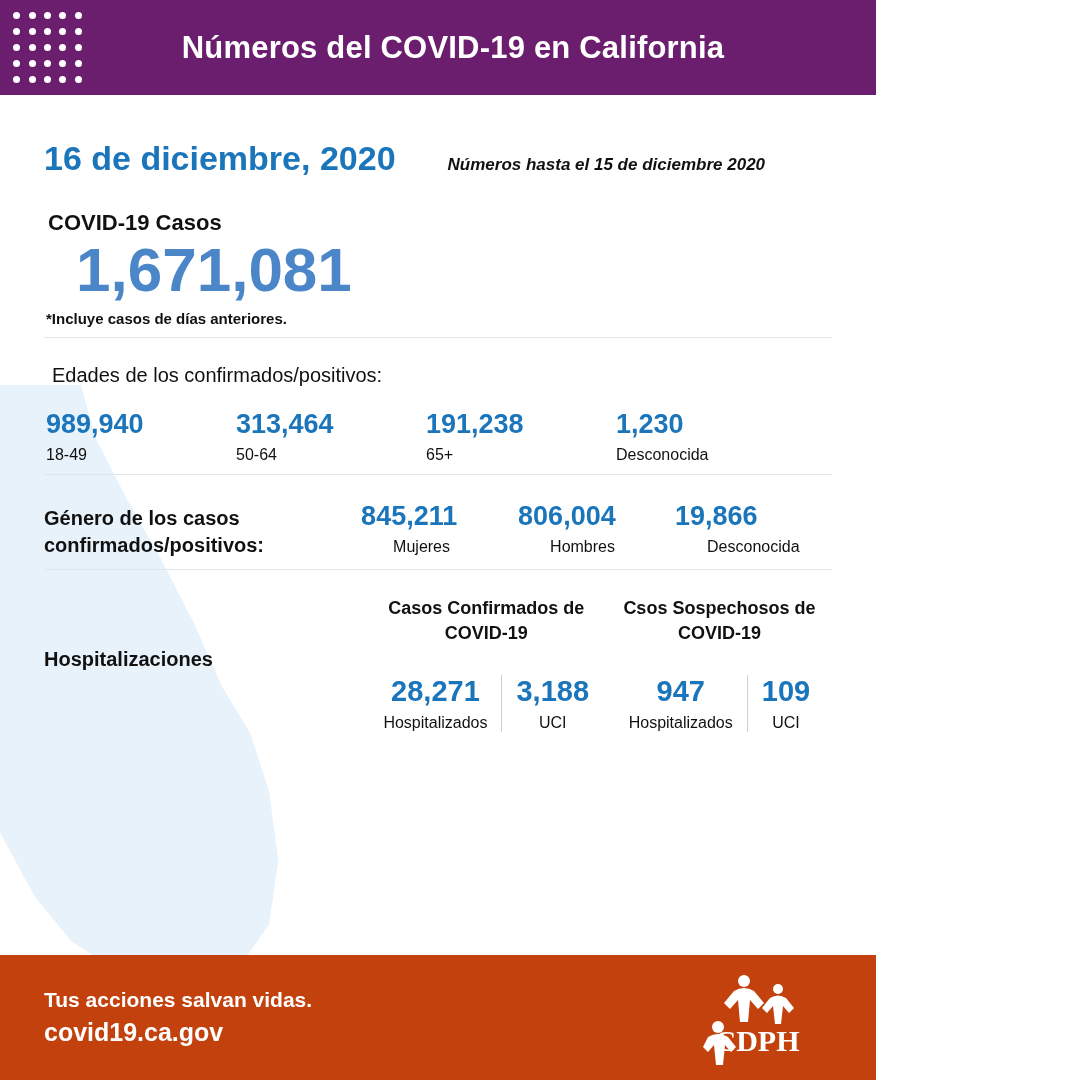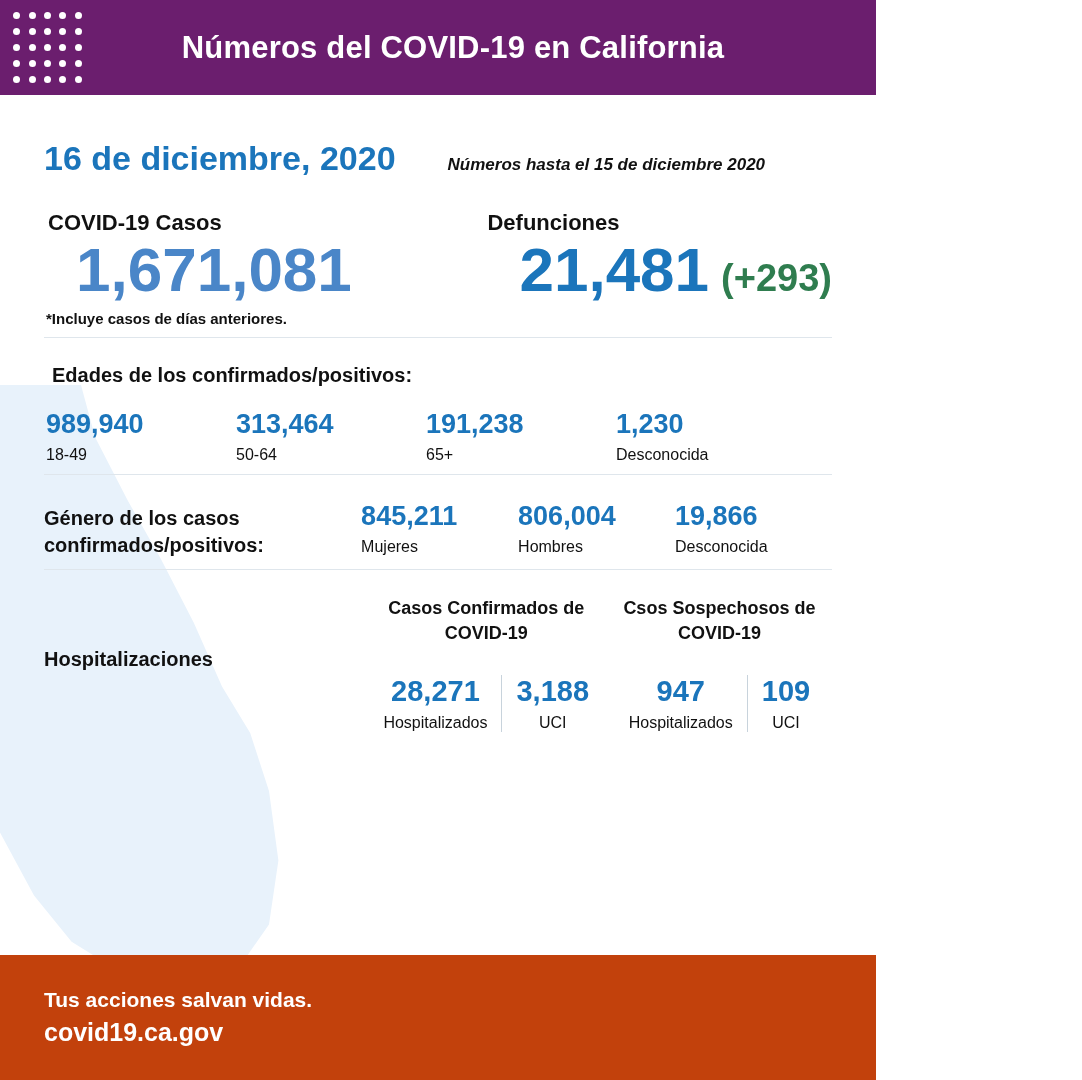--- a/index.html
+++ b/index.html
@@ -303,13 +303,6 @@
           <div class="hl-label">COVID-19 Casos</div>
           <div class="hl-numrow">
             <div class="big-num">1,671,081</div>
-          </div>
-        </div>
-        <div class="hl-col hl-deaths">
-          <div class="hl-label">Defunciones</div>
-          <div class="hl-numrow">
-            <div class="big-num dark">21,481</div>
-            <div class="delta">(+293)</div>
           </div>
         </div>
       </div>

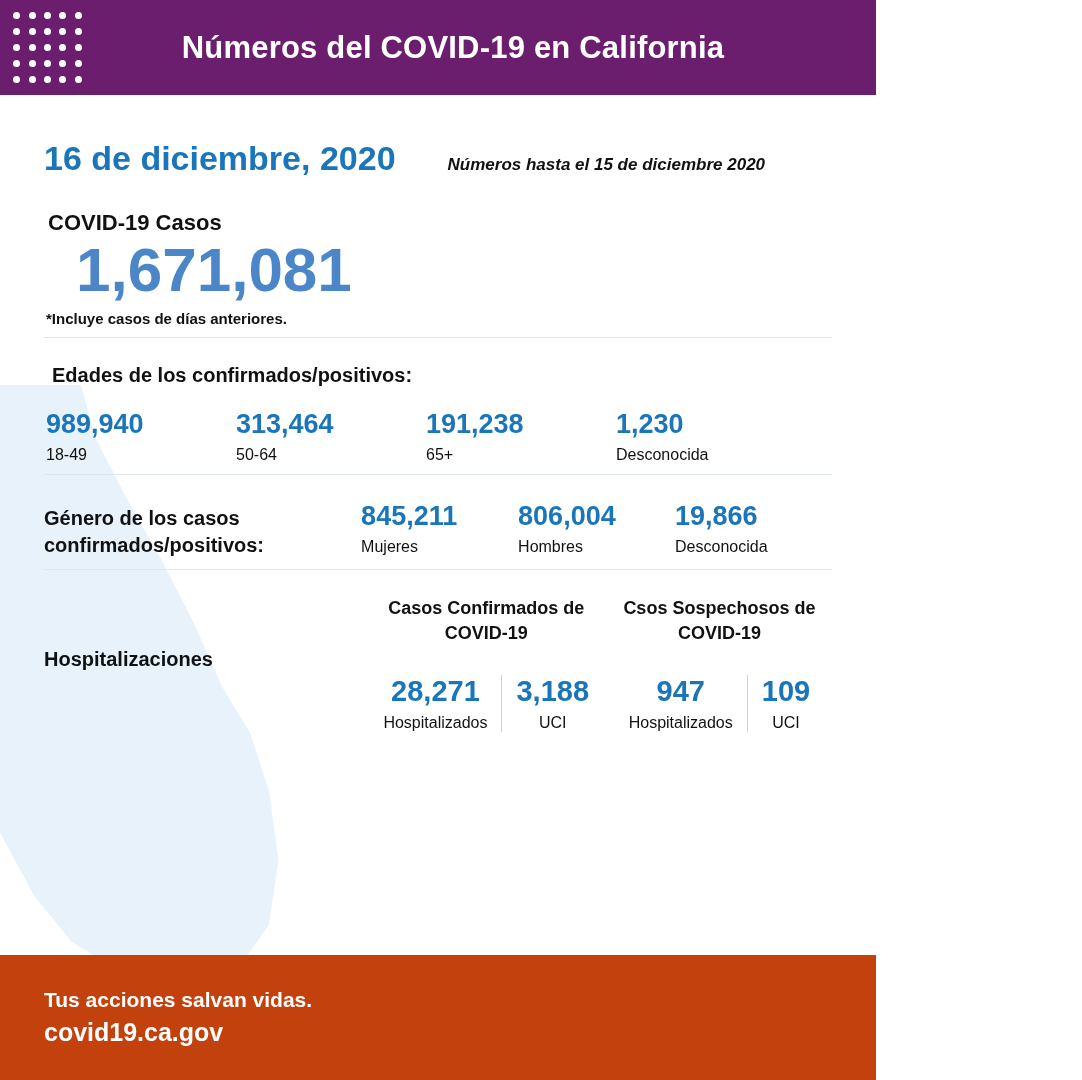--- a/index.html
+++ b/index.html
@@ -140,7 +140,7 @@
   
   .section-title {
     font-size: 20px;
-    font-weight: bold;
+    font-weight: normal;
     color: #111111;
     margin-top: 26px;
     padding-left: 8px;

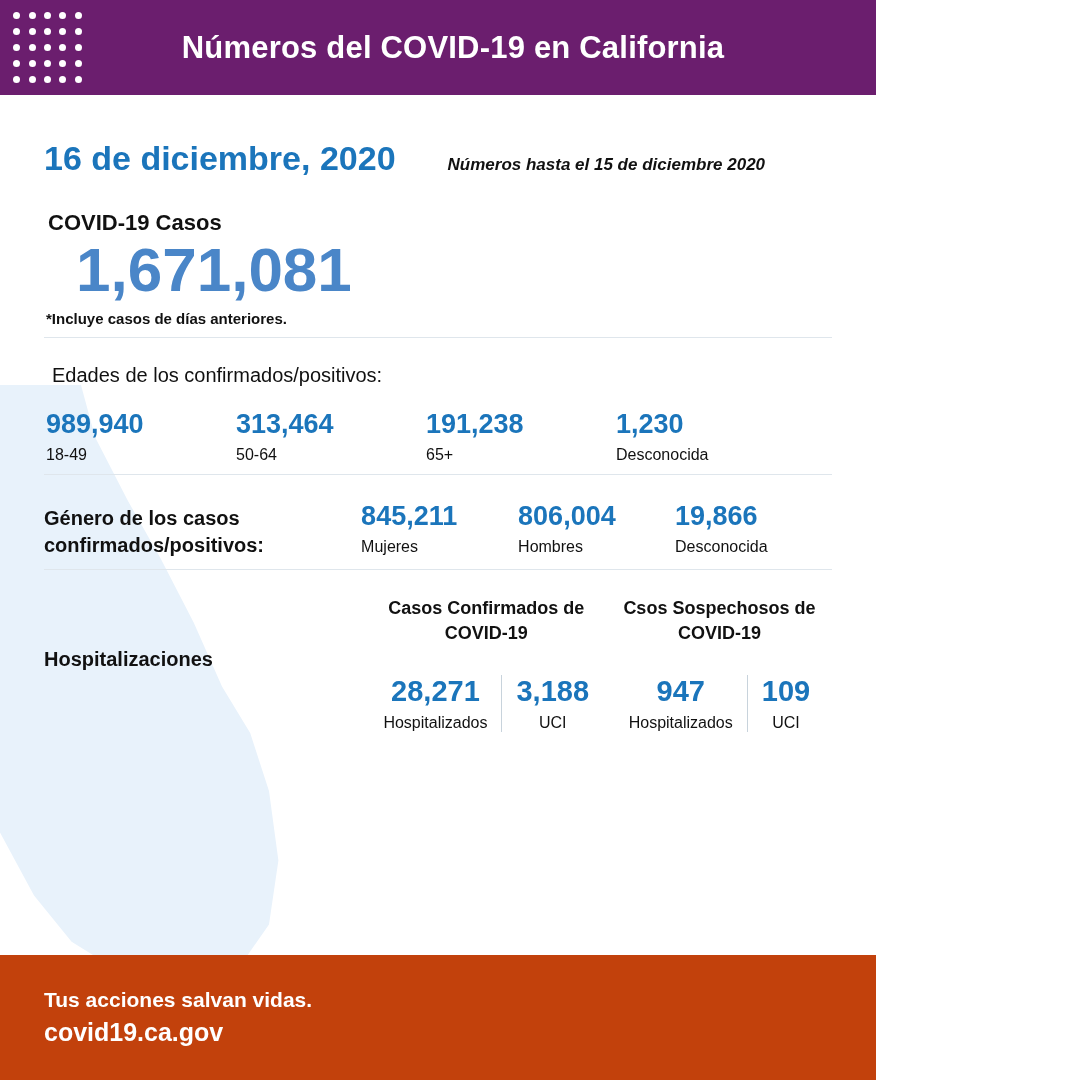--- a/index.html
+++ b/index.html
@@ -188,6 +188,7 @@
     font-size: 16px;
     color: #111111;
     margin-top: 6px;
+    margin-left: 32px;
   }
 
   

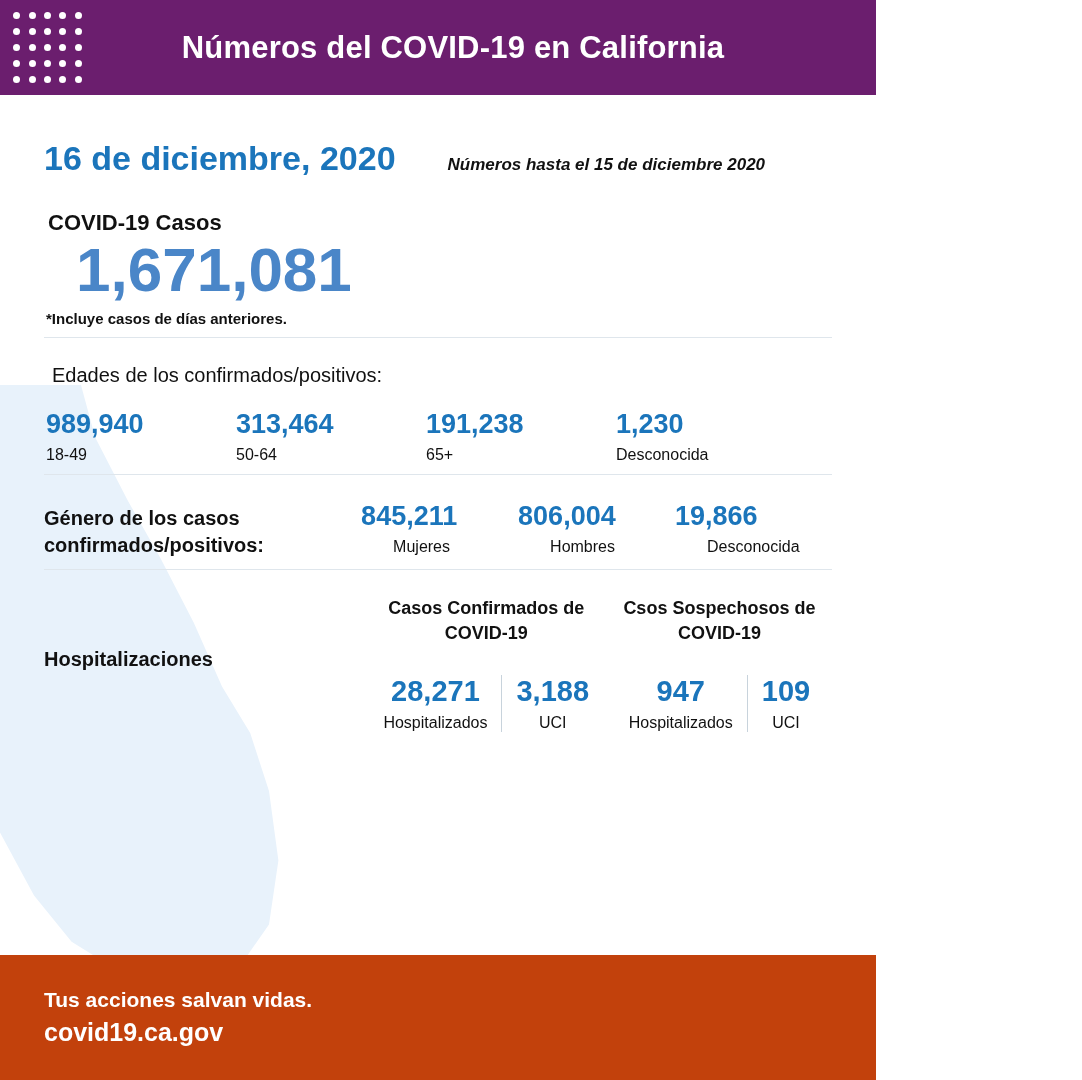--- a/index.html
+++ b/index.html
@@ -391,6 +391,19 @@
       <div class="footer-line1">Tus acciones salvan vidas.</div>
       <div class="footer-line2">covid19.ca.gov</div>
     </div>
+    <div class="logo">
+      <svg width="150" height="105" viewBox="0 0 150 105">
+        <g fill="#ffffff">
+          <circle cx="62" cy="16" r="6"></circle>
+          <path d="M52 26 q10 -6 20 0 l10 12 -6 6 -8 -9 -2 22 -8 0 -2 -22 -8 9 -6 -6 z"></path>
+          <circle cx="96" cy="24" r="5"></circle>
+          <path d="M88 33 q8 -5 16 0 l8 10 -5 5 -6 -7 -2 18 -6 0 -2 -18 -6 7 -5 -5 z"></path>
+          <circle cx="36" cy="62" r="6"></circle>
+          <path d="M26 72 q10 -6 20 0 l8 10 -5 5 -6 -7 -2 20 -7 0 -2 -20 -6 7 -5 -5 z"></path>
+        </g>
+        <text x="75" y="86" text-anchor="middle" fill="#ffffff" font-family="Liberation Serif, serif" font-size="30" font-weight="bold">CDPH</text>
+      </svg>
+    </div>
   </div>
 
 </div>

